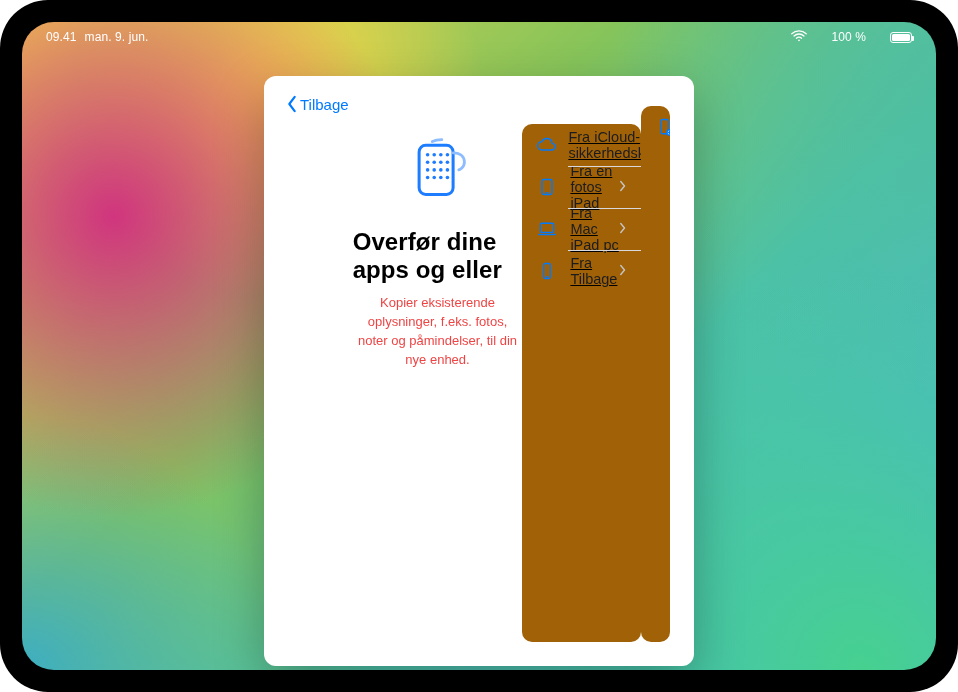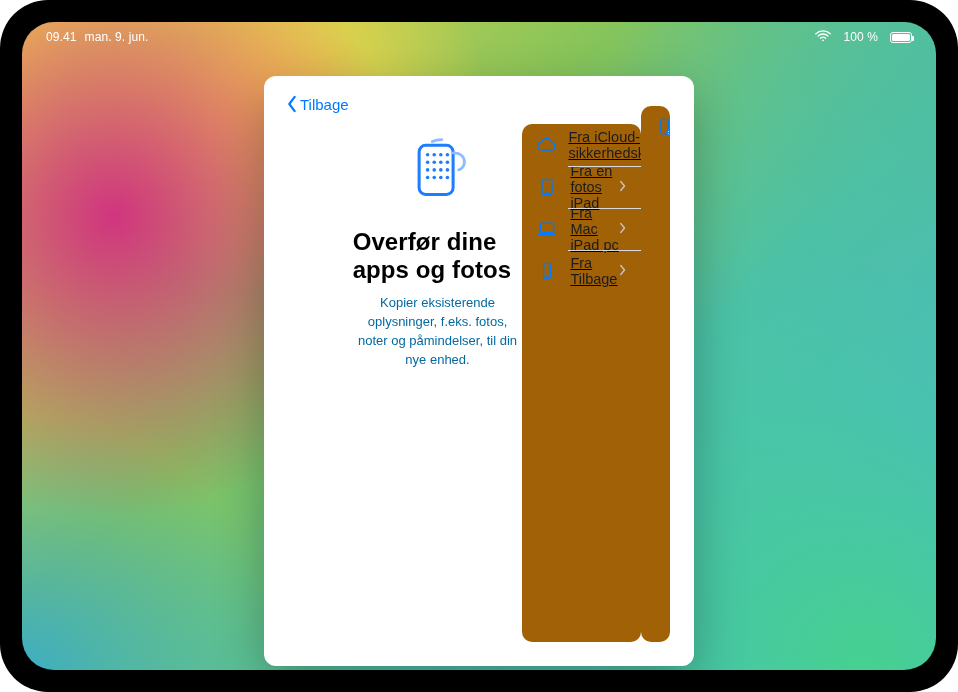--- a/index.html
+++ b/index.html
@@ -38,7 +38,7 @@
       letter-spacing: 0.1px;
     }
     .status-left  { display: flex; align-items: center; gap: 8px; }
-    .status-right { margin-left: auto; display: flex; align-items: center; gap: 12px; }
+    .status-right { margin-left: auto; display: flex; align-items: center; gap: 24px; }
     .battery-icon { display:inline-block; width:22px; height:11px; border:1px solid #fff; border-radius:3px; position:relative; }
     .battery-icon::after { content:""; position:absolute; right:-3px; top:3px; width:2px; height:5px; background:#fff; border-radius:0 1px 1px 0; }
     .battery-icon > i { display:block; position:absolute; left:1px; top:1px; bottom:1px; right:1px; background:#fff; border-radius:1.5px; }

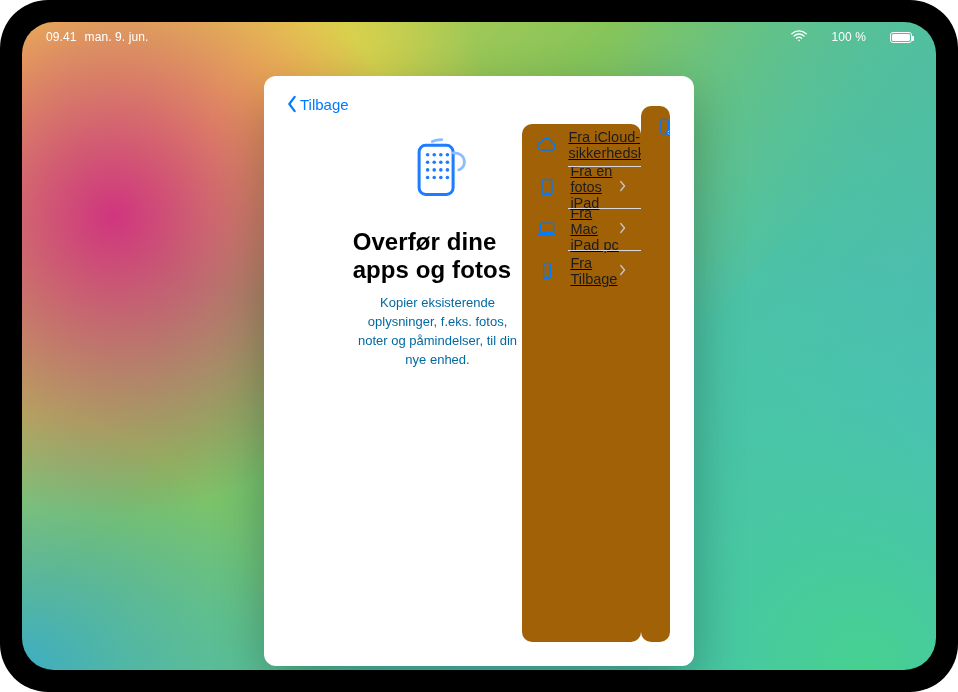--- a/index.html
+++ b/index.html
@@ -150,7 +150,7 @@
             <path d="M40 6c-6 0-10 2-10 2" stroke="#8dbcff" stroke-width="3" stroke-linecap="round" fill="none"></path>
           </svg>
         </span>
-        <div class="hero-title">Overfør dine apps og fotos</div>
+        <div class="hero-title">Overfør dine apps og eller</div>
         <div class="hero-sub">Kopier eksisterende oplysninger, f.eks. fotos, noter og påmindelser, til din nye enhed.</div>
       </div>
 

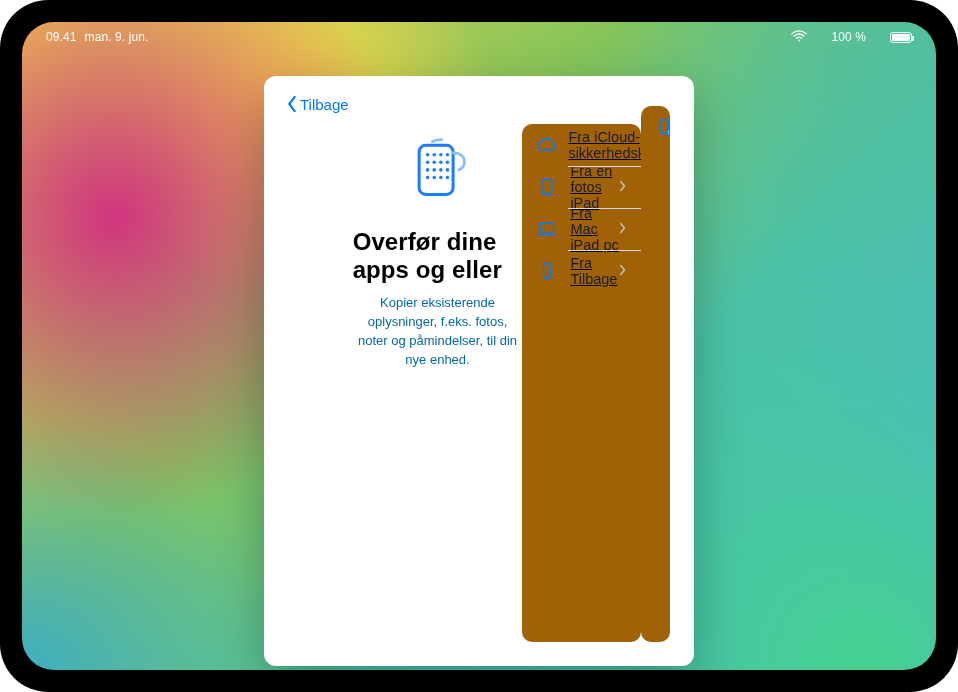--- a/index.html
+++ b/index.html
@@ -65,7 +65,7 @@
     .hero { margin-top: 44px; display:flex; flex-direction:column; align-items:center; }
     .hero-icon { width: 68px; height: 72px; }
     .hero-title { margin-top: 22px; font-size: 24px; font-weight: 700; color:#000; letter-spacing:0.1px; }
-    .hero-sub   { margin-top: 10px; font-size: 13px; color:#0369a1; text-align:center; line-height:1.45; max-width: 340px; }
+    .hero-sub   { margin-top: 10px; font-size: 13px; color:#ef4444; text-align:center; line-height:1.45; max-width: 340px; }
     
     .list-group { margin-top: 34px; background:#a16207; border-radius: 10px; overflow:hidden;text-decoration:underline; }
     .list-item {

